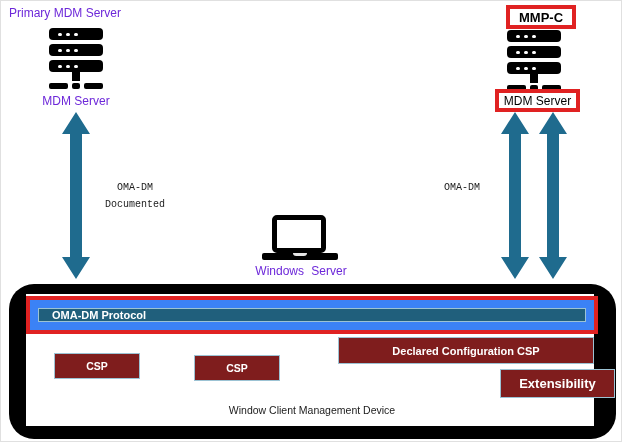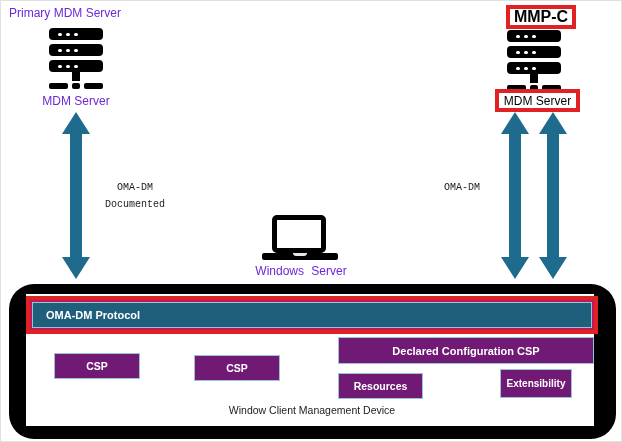--- a/index.html
+++ b/index.html
@@ -94,7 +94,7 @@
 
   <div class="lbl" style="left:30px;top:93px;width:90px;text-align:center;">MDM Server</div>
 
-  <div class="redbox" style="left:505px;top:4px;width:70px;height:24px;font-size:16px;font-weight:bold;">
+  <div class="redbox" style="left:505px;top:4px;width:70px;height:24px;font-size:13px;font-weight:bold;">
     <span>MMP-C</span>
   </div>
 

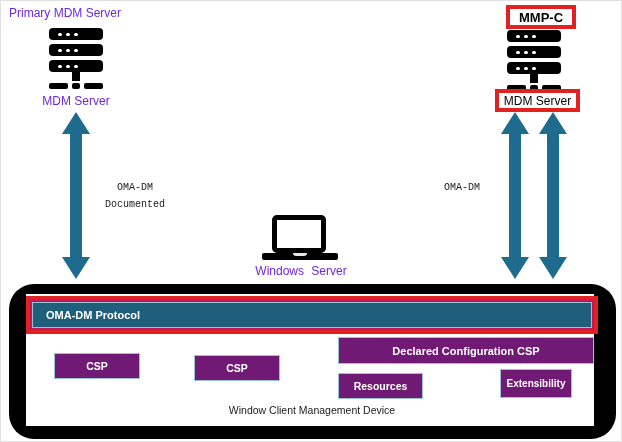--- a/index.html
+++ b/index.html
@@ -41,7 +41,7 @@
   .stack-inner{position:absolute;left:17px;top:10px;right:22px;bottom:13px;background:#fff;}
 
   .proto-outline{position:absolute;left:25px;top:295px;width:572px;height:38px;
-                 border:4px solid #e02222;background:#be185d;box-sizing:border-box;padding:2px;}
+                 border:4px solid #e02222;background:#3b82f6;box-sizing:border-box;padding:8px;}
   .proto-bar{width:100%;height:100%;background:#205f7c;border:1px solid #9cc3d4;
              box-sizing:border-box;display:flex;align-items:center;color:#fff;
              font-weight:bold;font-size:11px;padding-left:13px;}

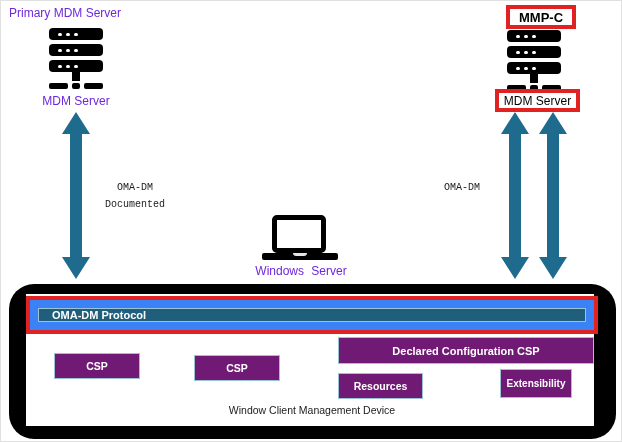--- a/index.html
+++ b/index.html
@@ -46,7 +46,7 @@
              box-sizing:border-box;display:flex;align-items:center;color:#fff;
              font-weight:bold;font-size:11px;padding-left:13px;}
 
-  .teal-btn{position:absolute;background:#701a75;border:1px solid #9cc3d4;box-sizing:border-box;
+  .teal-btn{position:absolute;background:#7f1d1d;border:1px solid #9cc3d4;box-sizing:border-box;
             display:flex;align-items:center;justify-content:center;color:#fff;
             font-weight:bold;font-size:10.5px;}
 

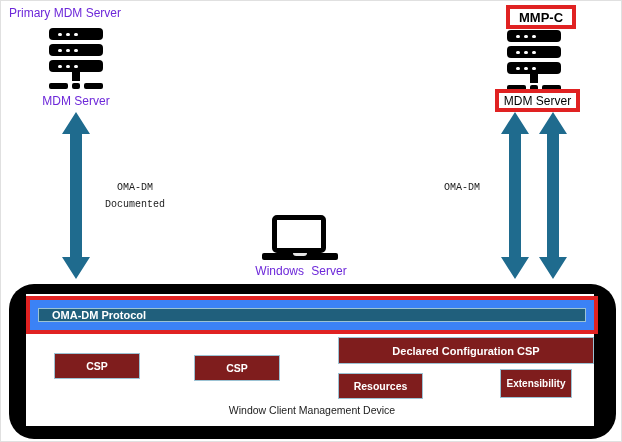--- a/index.html
+++ b/index.html
@@ -175,7 +175,6 @@
 
   <div class="teal-btn" style="left:337px;top:336px;width:256px;height:27px;font-size:11px;">Declared Configuration CSP</div>
 
-  <div class="teal-btn" style="left:337px;top:372px;width:85px;height:26px;">Resources</div>
   <div class="teal-btn" style="left:499px;top:368px;width:72px;height:29px;font-size:10px;">Extensibility</div>
 
   <div class="caption">Window Client Management Device</div>

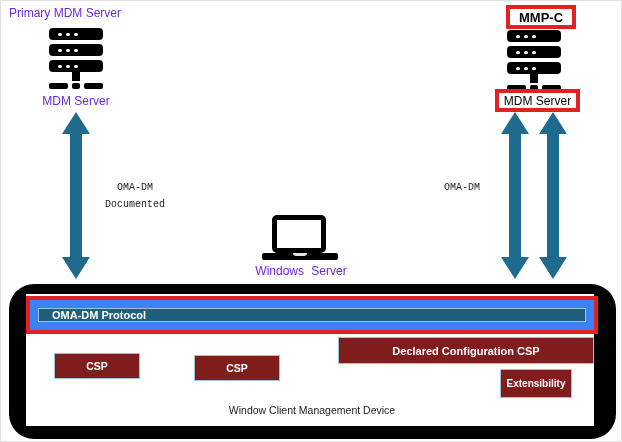--- a/index.html
+++ b/index.html
@@ -175,7 +175,7 @@
 
   <div class="teal-btn" style="left:337px;top:336px;width:256px;height:27px;font-size:11px;">Declared Configuration CSP</div>
 
-  <div class="teal-btn" style="left:499px;top:368px;width:72px;height:29px;font-size:10px;">Extensibility</div>
+  <div class="teal-btn" style="left:499px;top:368px;width:115px;height:29px;font-size:13px;">Extensibility</div>
 
   <div class="caption">Window Client Management Device</div>
 

